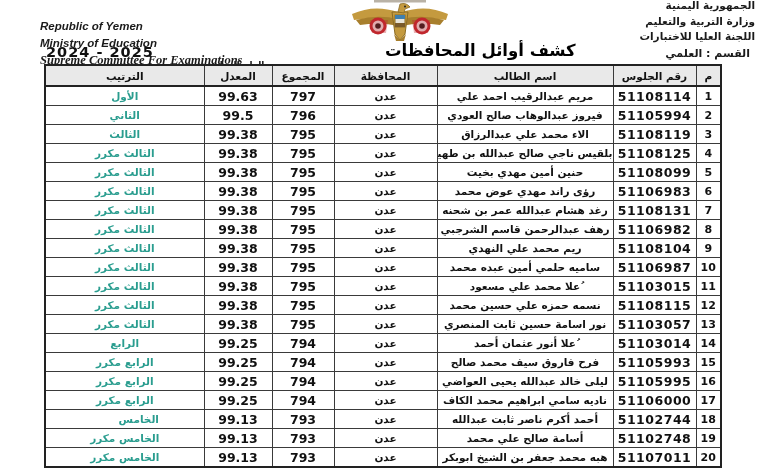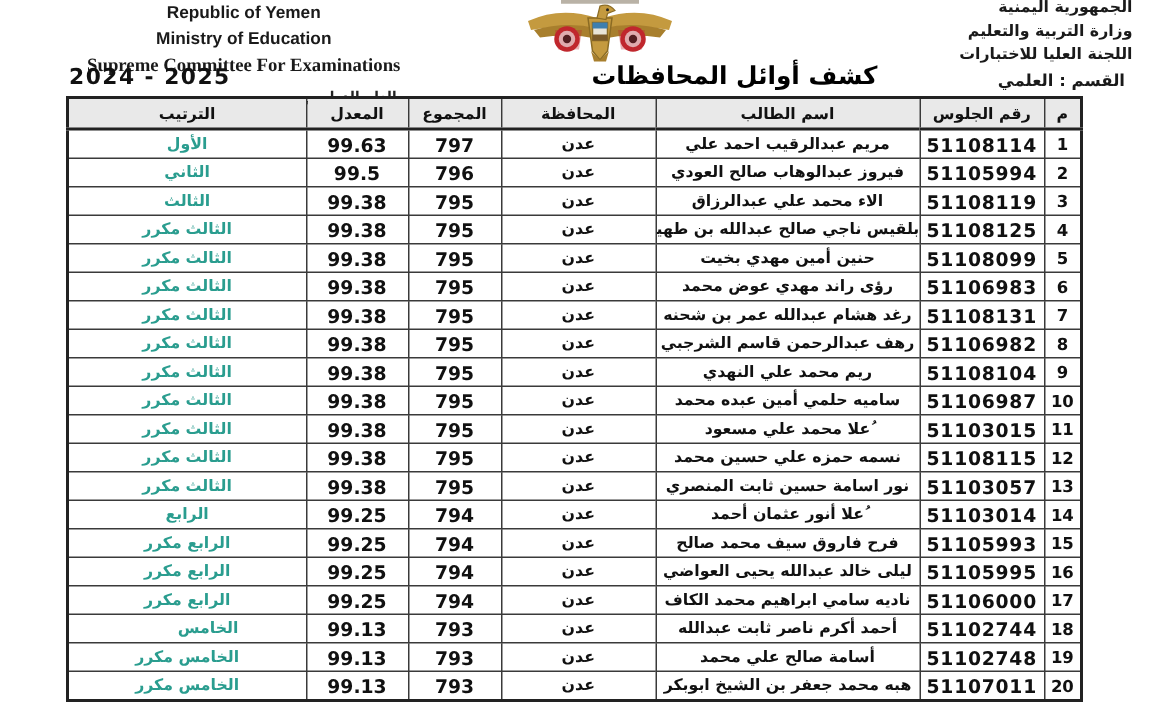--- a/index.html
+++ b/index.html
@@ -7,7 +7,7 @@
         font-family:"DejaVu Sans",sans-serif;color:#111;}
 
   
-  .hdr-en{position:absolute;left:40px;top:1px;width:245px;text-align:center;}
+  .hdr-en{position:absolute;left:40px;top:18px;width:245px;text-align:left;font-style:italic;}
   .hdr-en .l1,.hdr-en .l2{font-family:"Liberation Sans",sans-serif;font-weight:bold;
         font-size:11.5px;line-height:17px;color:#1a1a1a;}
   .hdr-en .l3{font-family:"Liberation Serif",serif;font-weight:bold;font-size:12.5px;

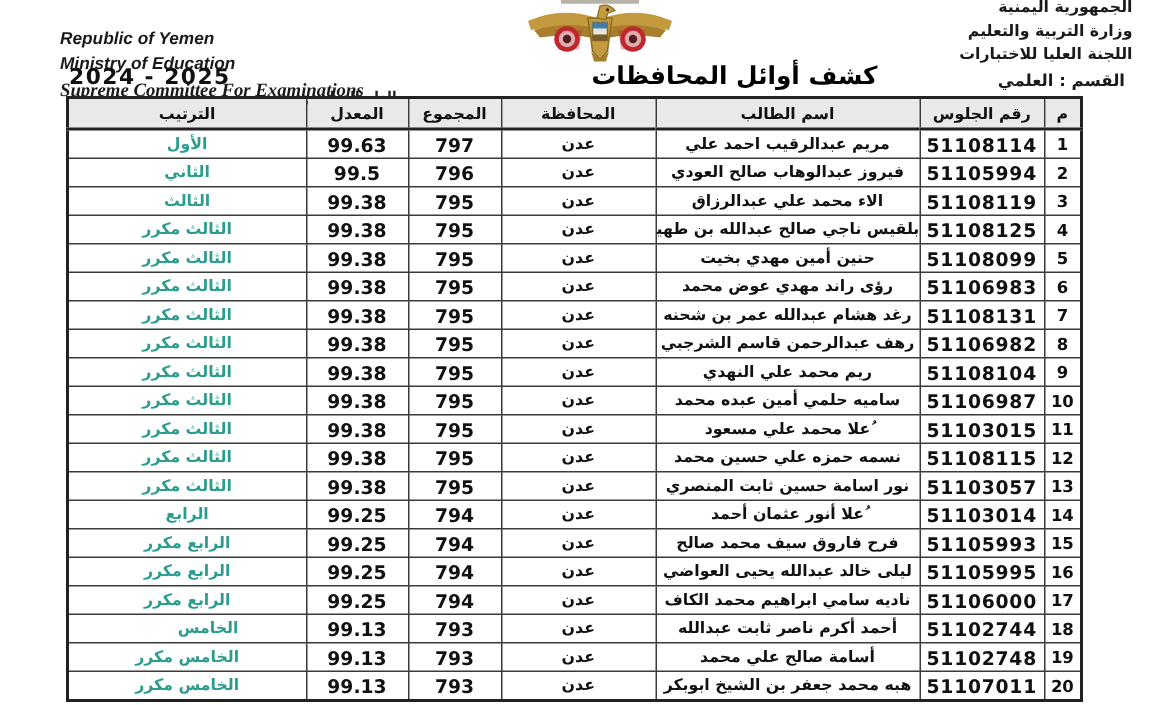--- a/index.html
+++ b/index.html
@@ -16,7 +16,7 @@
         font-weight:bold;font-size:10.5px;line-height:15.5px;color:#1a1a1a;}
   .section-line{position:absolute;right:30px;top:47px;direction:rtl;
         font-weight:bold;font-size:11px;color:#1a1a1a;}
-  .doc-title{position:absolute;left:385px;top:41px;width:200px;text-align:right;
+  .doc-title{position:absolute;left:385px;top:41px;width:200px;text-align:left;
         direction:rtl;font-weight:bold;font-size:16.5px;color:#000;white-space:nowrap;}
   .year-wrap{position:absolute;left:46px;top:44px;display:flex;align-items:flex-start;}
   .year-val{font-weight:bold;font-size:14.5px;letter-spacing:1px;color:#111;}

